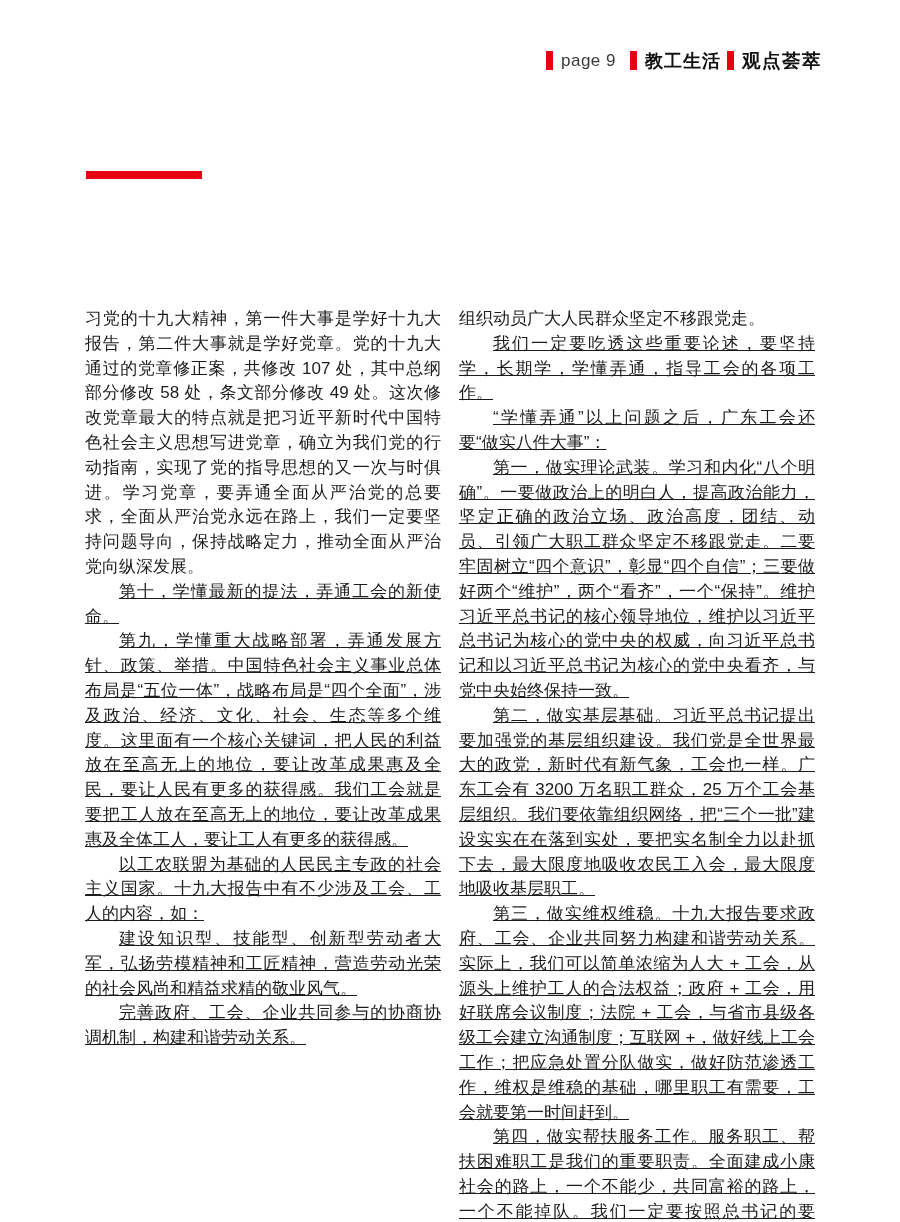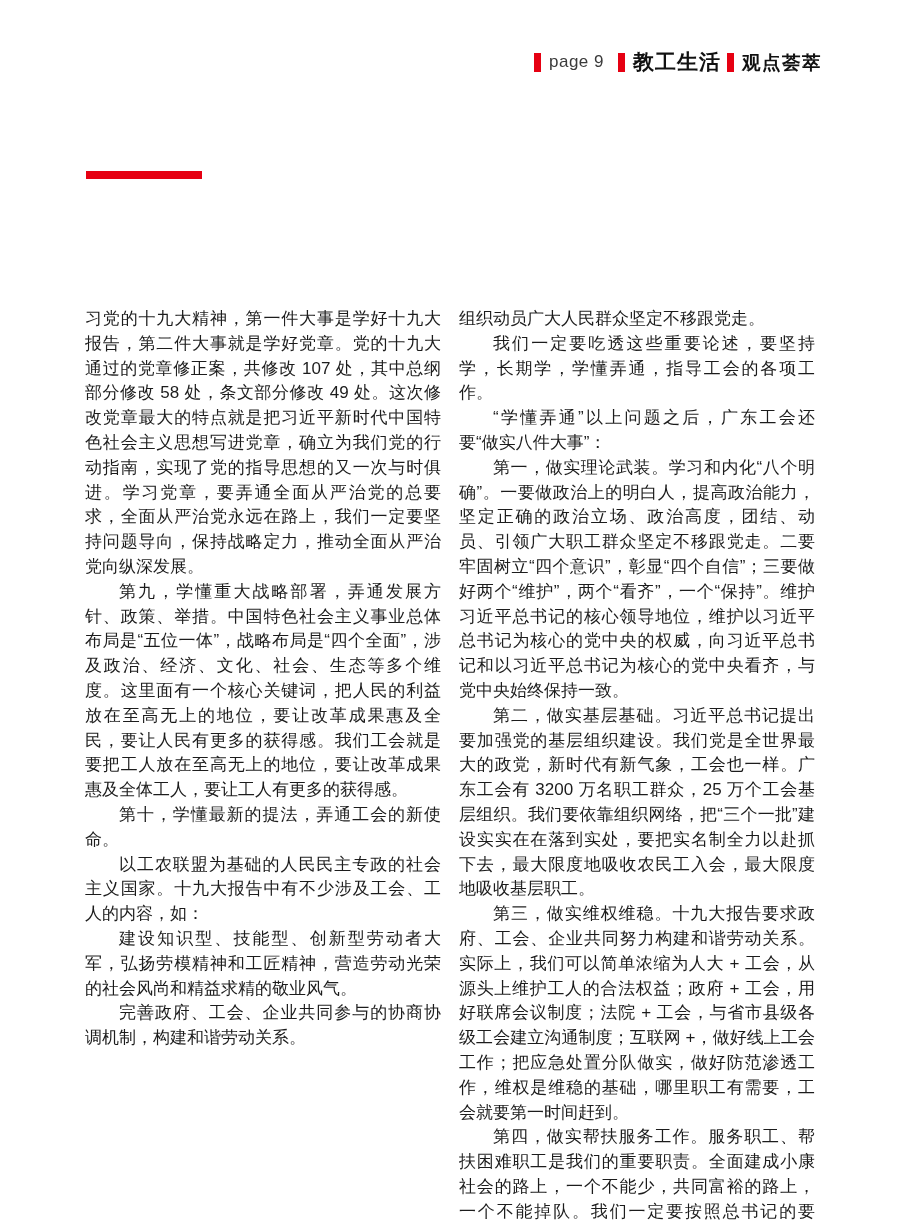--- a/index.html
+++ b/index.html
@@ -37,7 +37,7 @@
     letter-spacing: 0.5px;
   }
   .section-label {
-    font-size: 21px;
+    font-size: 18px;
     font-weight: bold;
     color: #111111;
     letter-spacing: 1px;

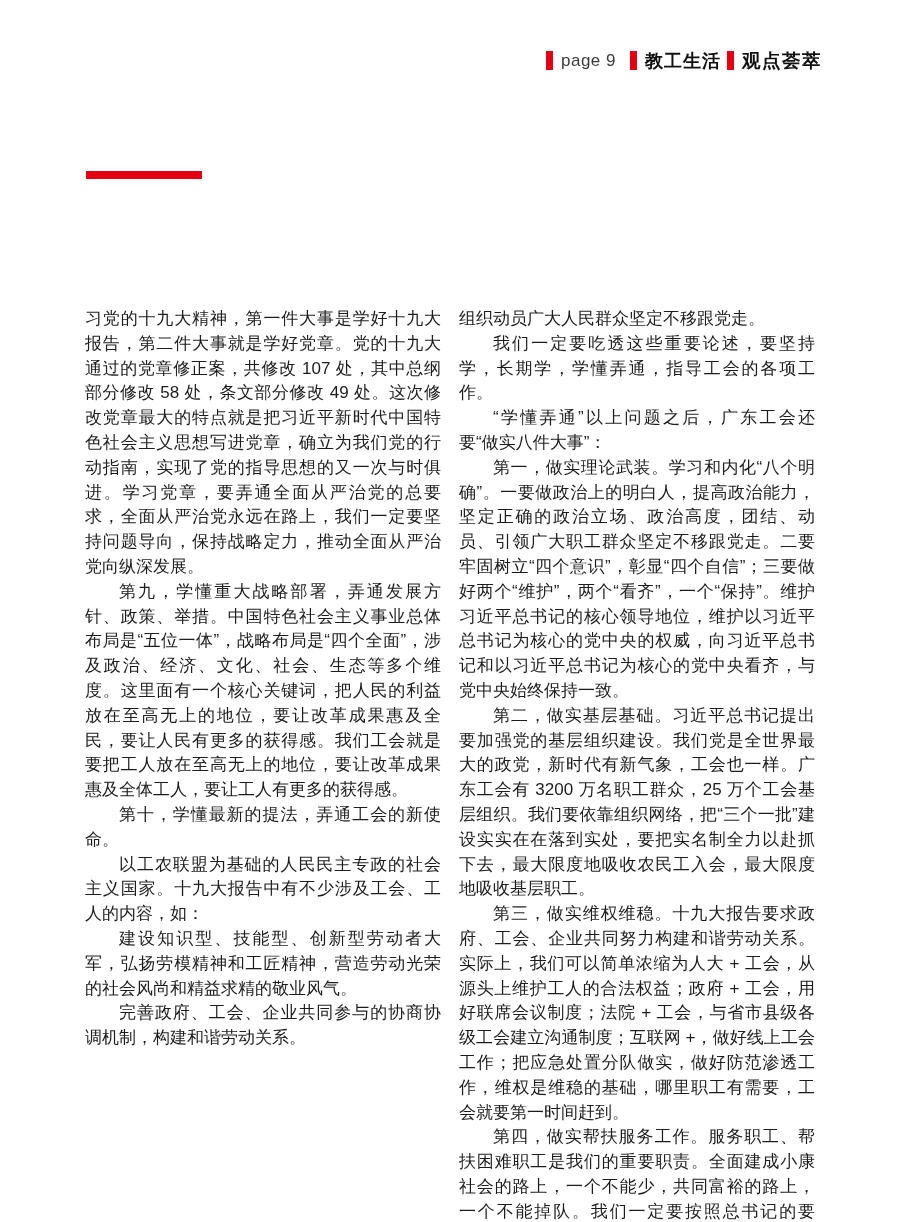--- a/index.html
+++ b/index.html
@@ -76,7 +76,7 @@
     color: #1c1c1c;
   }
   .col p { margin: 0; }
-  .col p.indent { text-indent: 2em; }
+  .col p.indent { text-indent: 2em; text-decoration: underline; }
 </style>
 </head>
 <body>

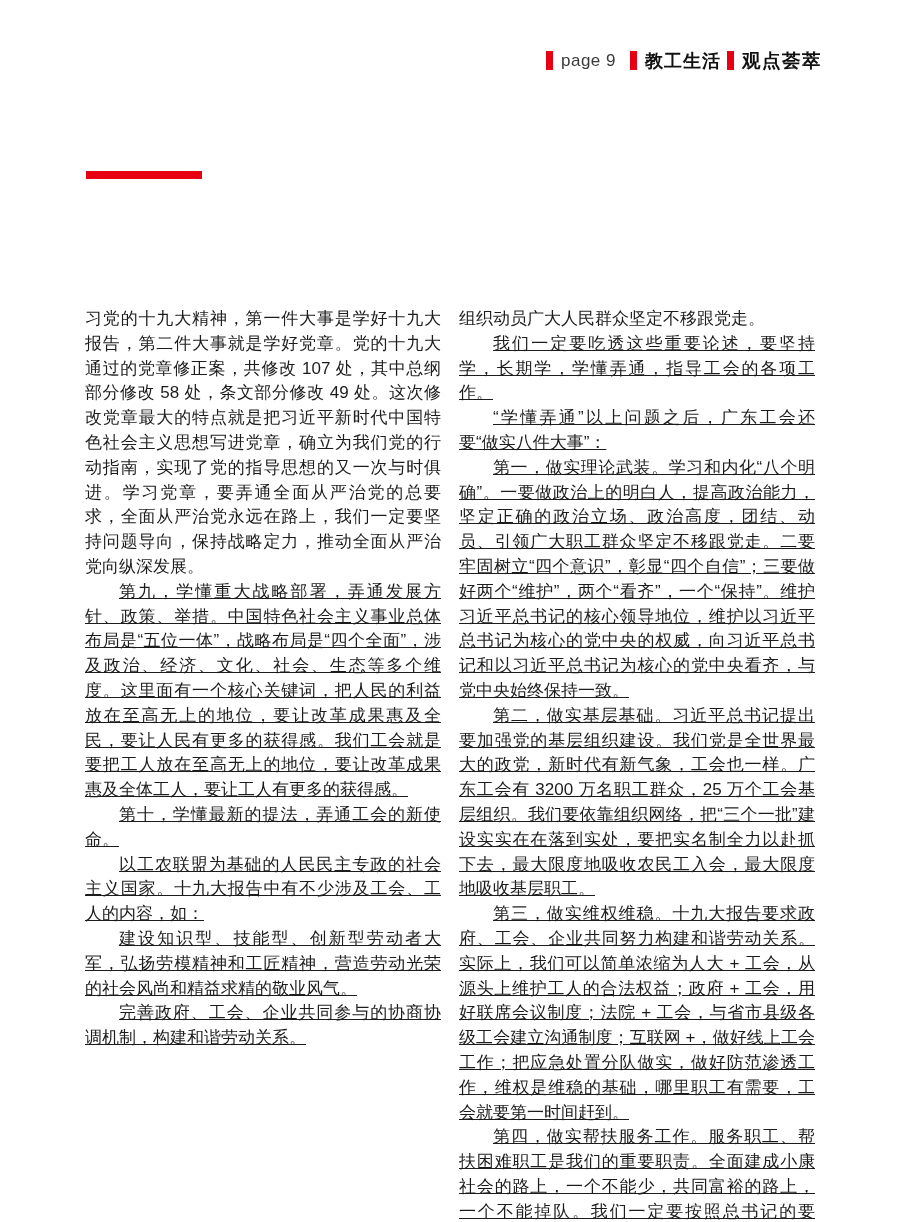--- a/index.html
+++ b/index.html
@@ -95,8 +95,8 @@
 <div class="article">
   <div class="col">
       <p>习党的十九大精神，第一件大事是学好十九大报告，第二件大事就是学好党章。党的十九大通过的党章修正案，共修改 107 处，其中总纲部分修改 58 处，条文部分修改 49 处。这次修改党章最大的特点就是把习近平新时代中国特色社会主义思想写进党章，确立为我们党的行动指南，实现了党的指导思想的又一次与时俱进。学习党章，要弄通全面从严治党的总要求，全面从严治党永远在路上，我们一定要坚持问题导向，保持战略定力，推动全面从严治党向纵深发展。</p>
+      <p class="indent">第十，学懂最新的提法，弄通工会的新使命。</p>
       <p class="indent">第九，学懂重大战略部署，弄通发展方针、政策、举措。中国特色社会主义事业总体布局是“五位一体”，战略布局是“四个全面”，涉及政治、经济、文化、社会、生态等多个维度。这里面有一个核心关键词，把人民的利益放在至高无上的地位，要让改革成果惠及全民，要让人民有更多的获得感。我们工会就是要把工人放在至高无上的地位，要让改革成果惠及全体工人，要让工人有更多的获得感。</p>
-      <p class="indent">第十，学懂最新的提法，弄通工会的新使命。</p>
       <p class="indent">以工农联盟为基础的人民民主专政的社会主义国家。十九大报告中有不少涉及工会、工人的内容，如：</p>
       <p class="indent">建设知识型、技能型、创新型劳动者大军，弘扬劳模精神和工匠精神，营造劳动光荣的社会风尚和精益求精的敬业风气。</p>
       <p class="indent">完善政府、工会、企业共同参与的协商协调机制，构建和谐劳动关系。</p>

